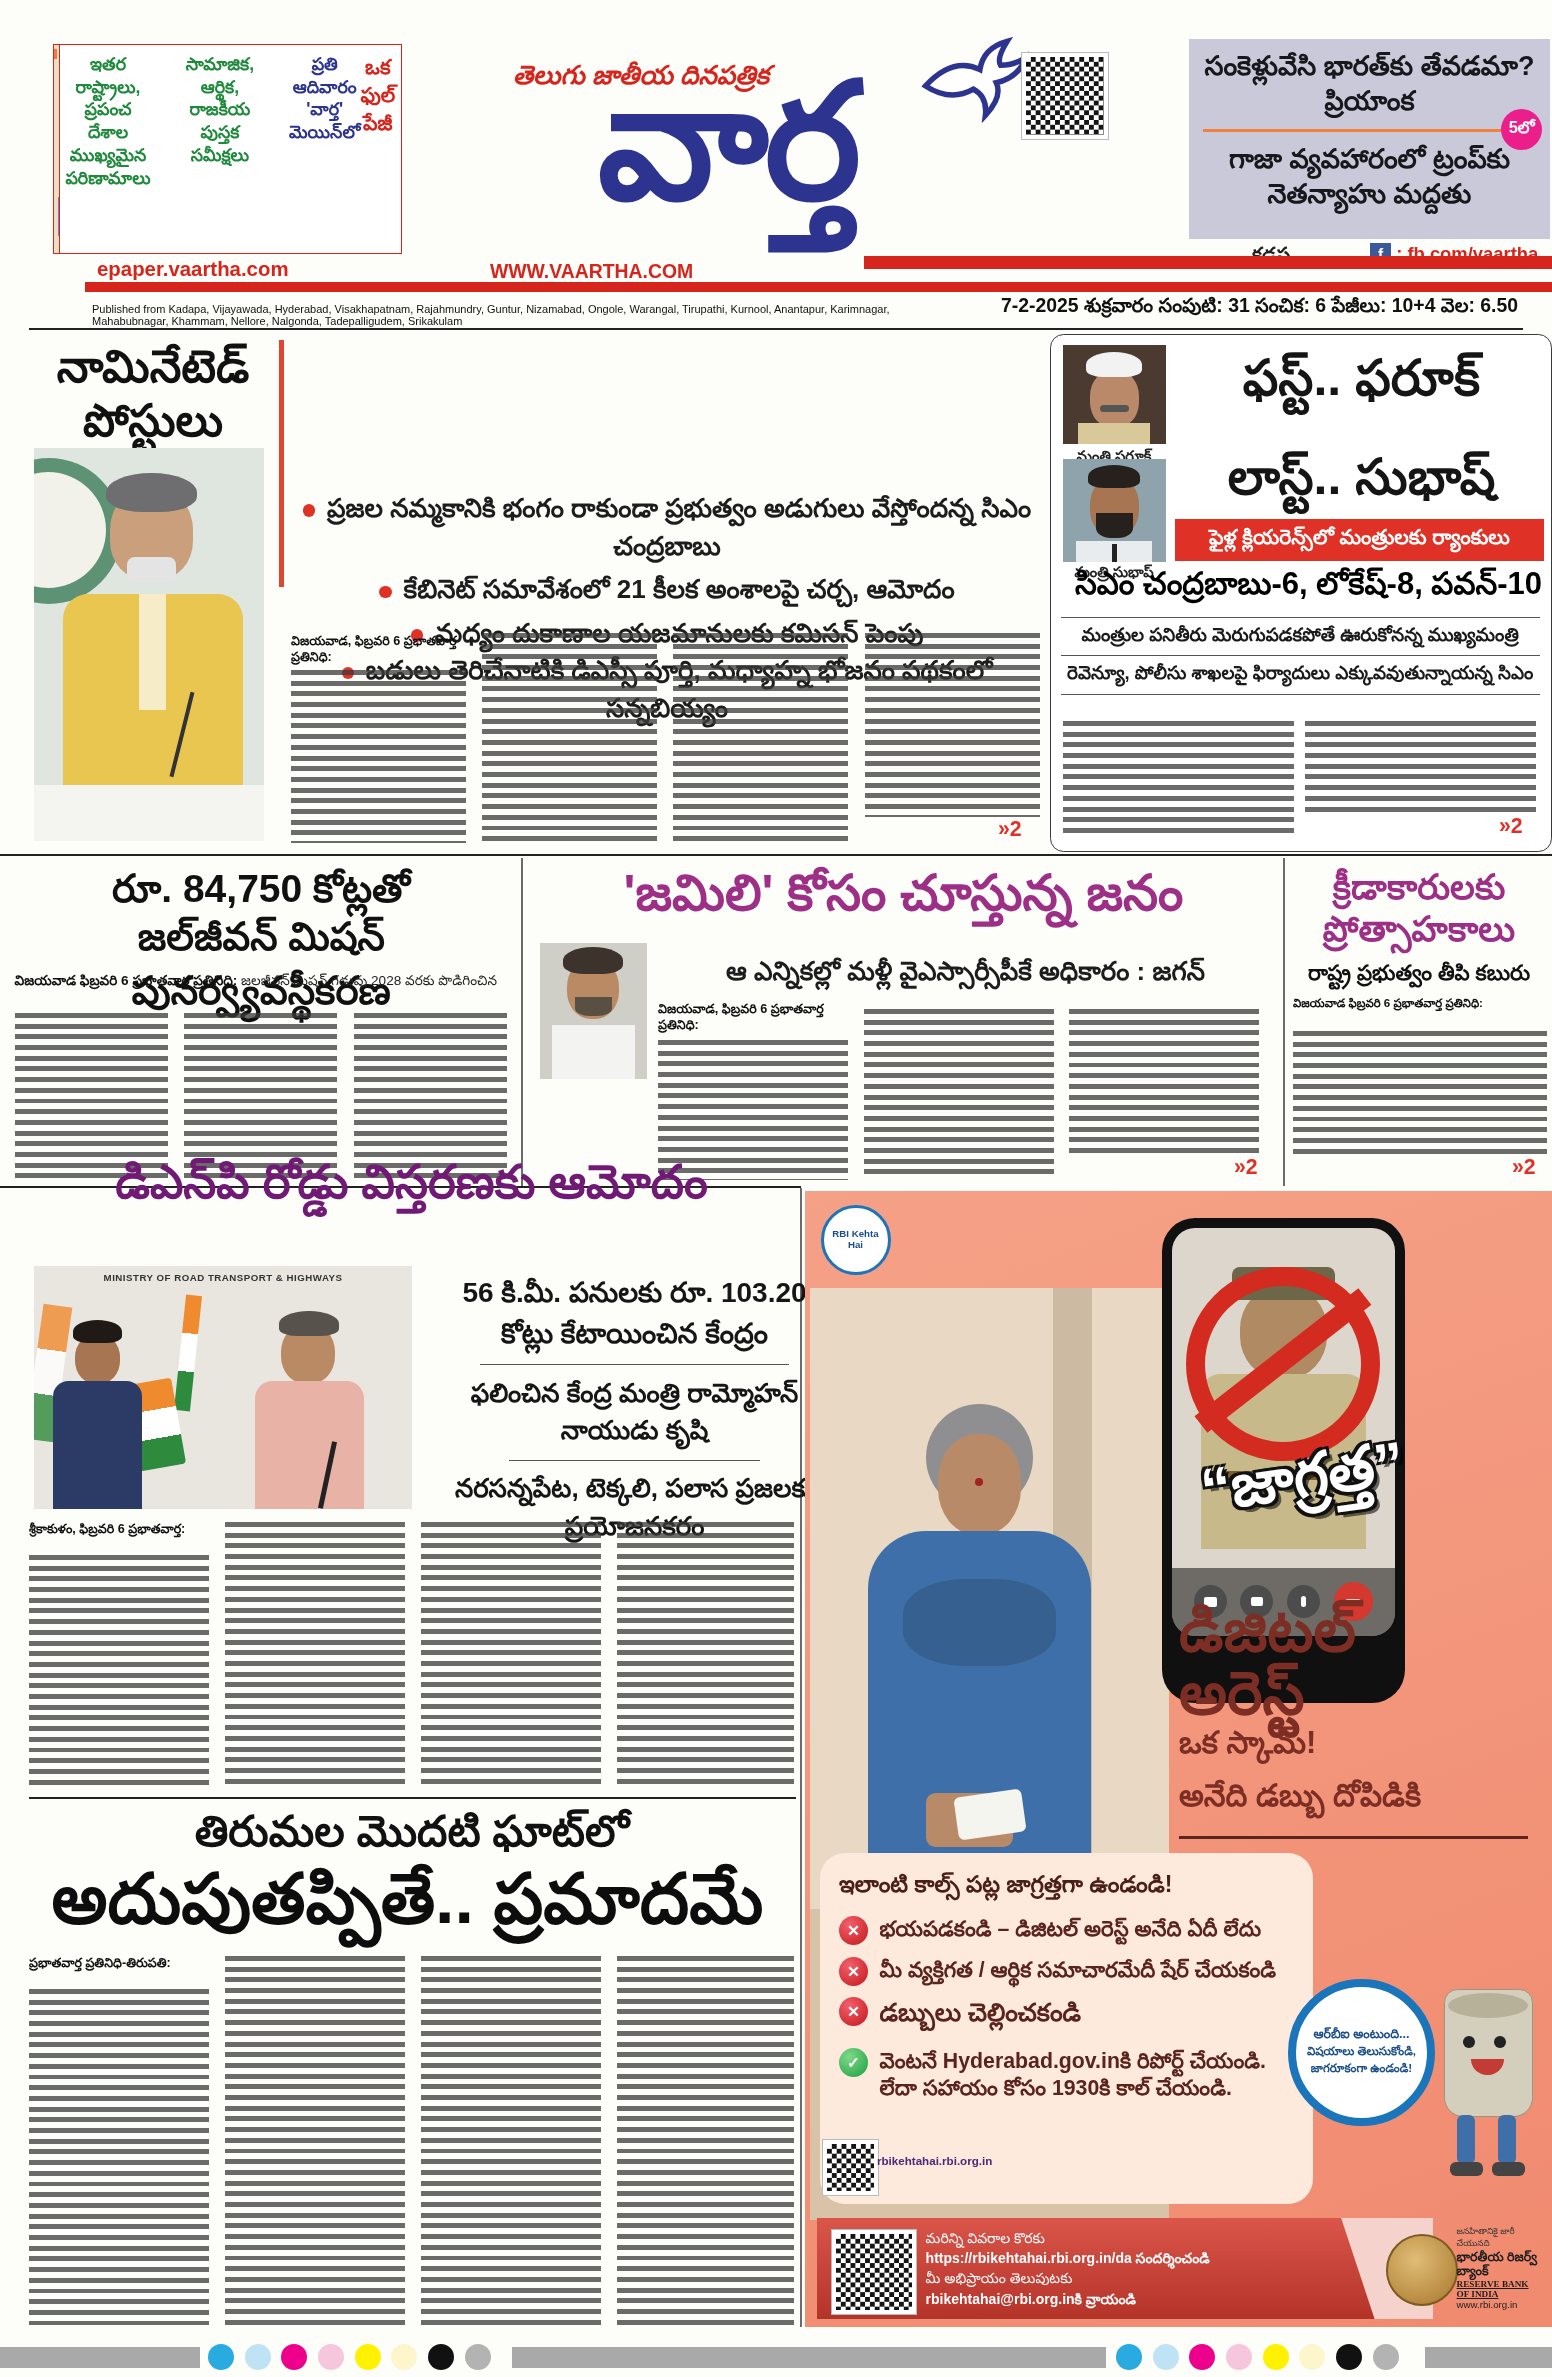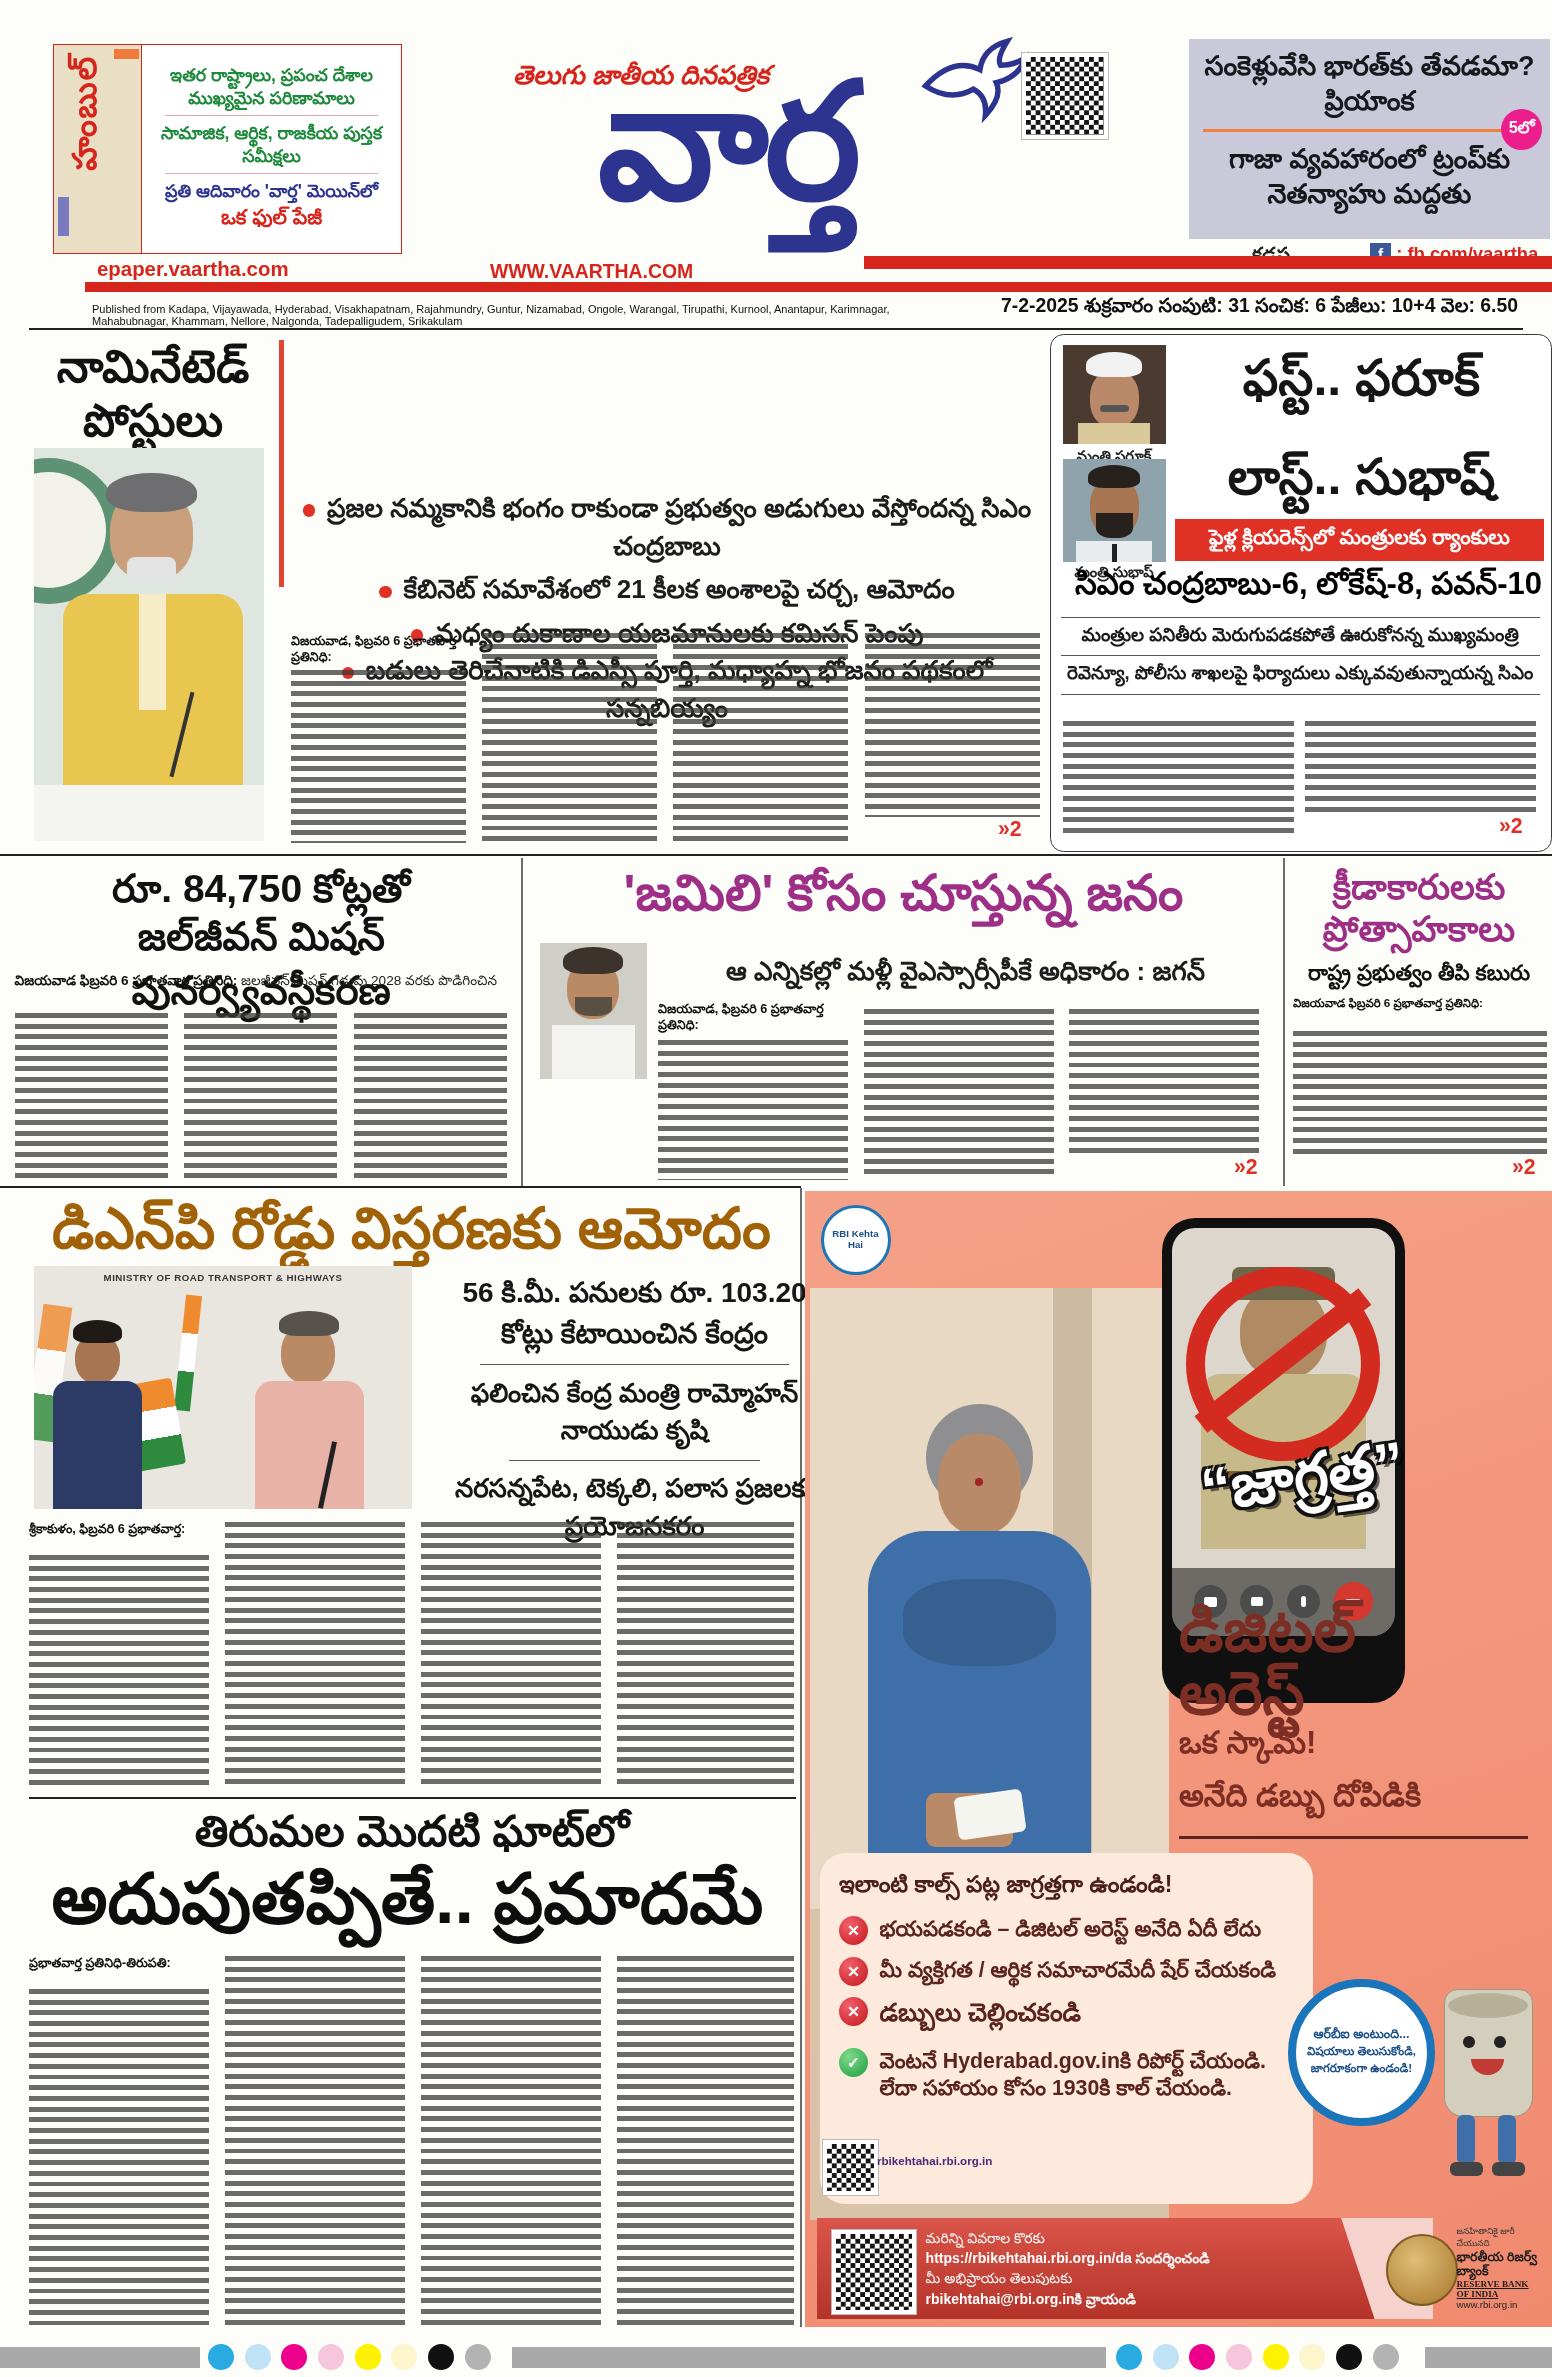--- a/index.html
+++ b/index.html
@@ -35,7 +35,7 @@
       <span style="position:absolute;right:1.9px;top:3.9px;width:25px;height:9.7px;background:#f07a3c;"></span>
       <span style="position:absolute;left:3.9px;bottom:17.5px;width:11.6px;height:39px;background:#7a7ac0;"></span>
     </div>
-    <div style="flex:1;padding:7.8px 5.8px;display:flex;flex-direction:column;justify-content:center;">
+    <div style="flex:1;padding:7.8px 5.8px;display:flex;flex-direction:row;justify-content:center;">
       <div class="c" style="color:#1f8a3c;font-size:17.5px;font-weight:bold;line-height:1.3;">ఇతర రాష్ట్రాలు, ప్రపంచ దేశాల ముఖ్యమైన పరిణామాలు</div>
       <hr class="hr-pink">
       <div class="c" style="color:#1f8a3c;font-size:17.5px;font-weight:bold;line-height:1.3;">సామాజిక, ఆర్థిక, రాజకీయ పుస్తక సమీక్షలు</div>

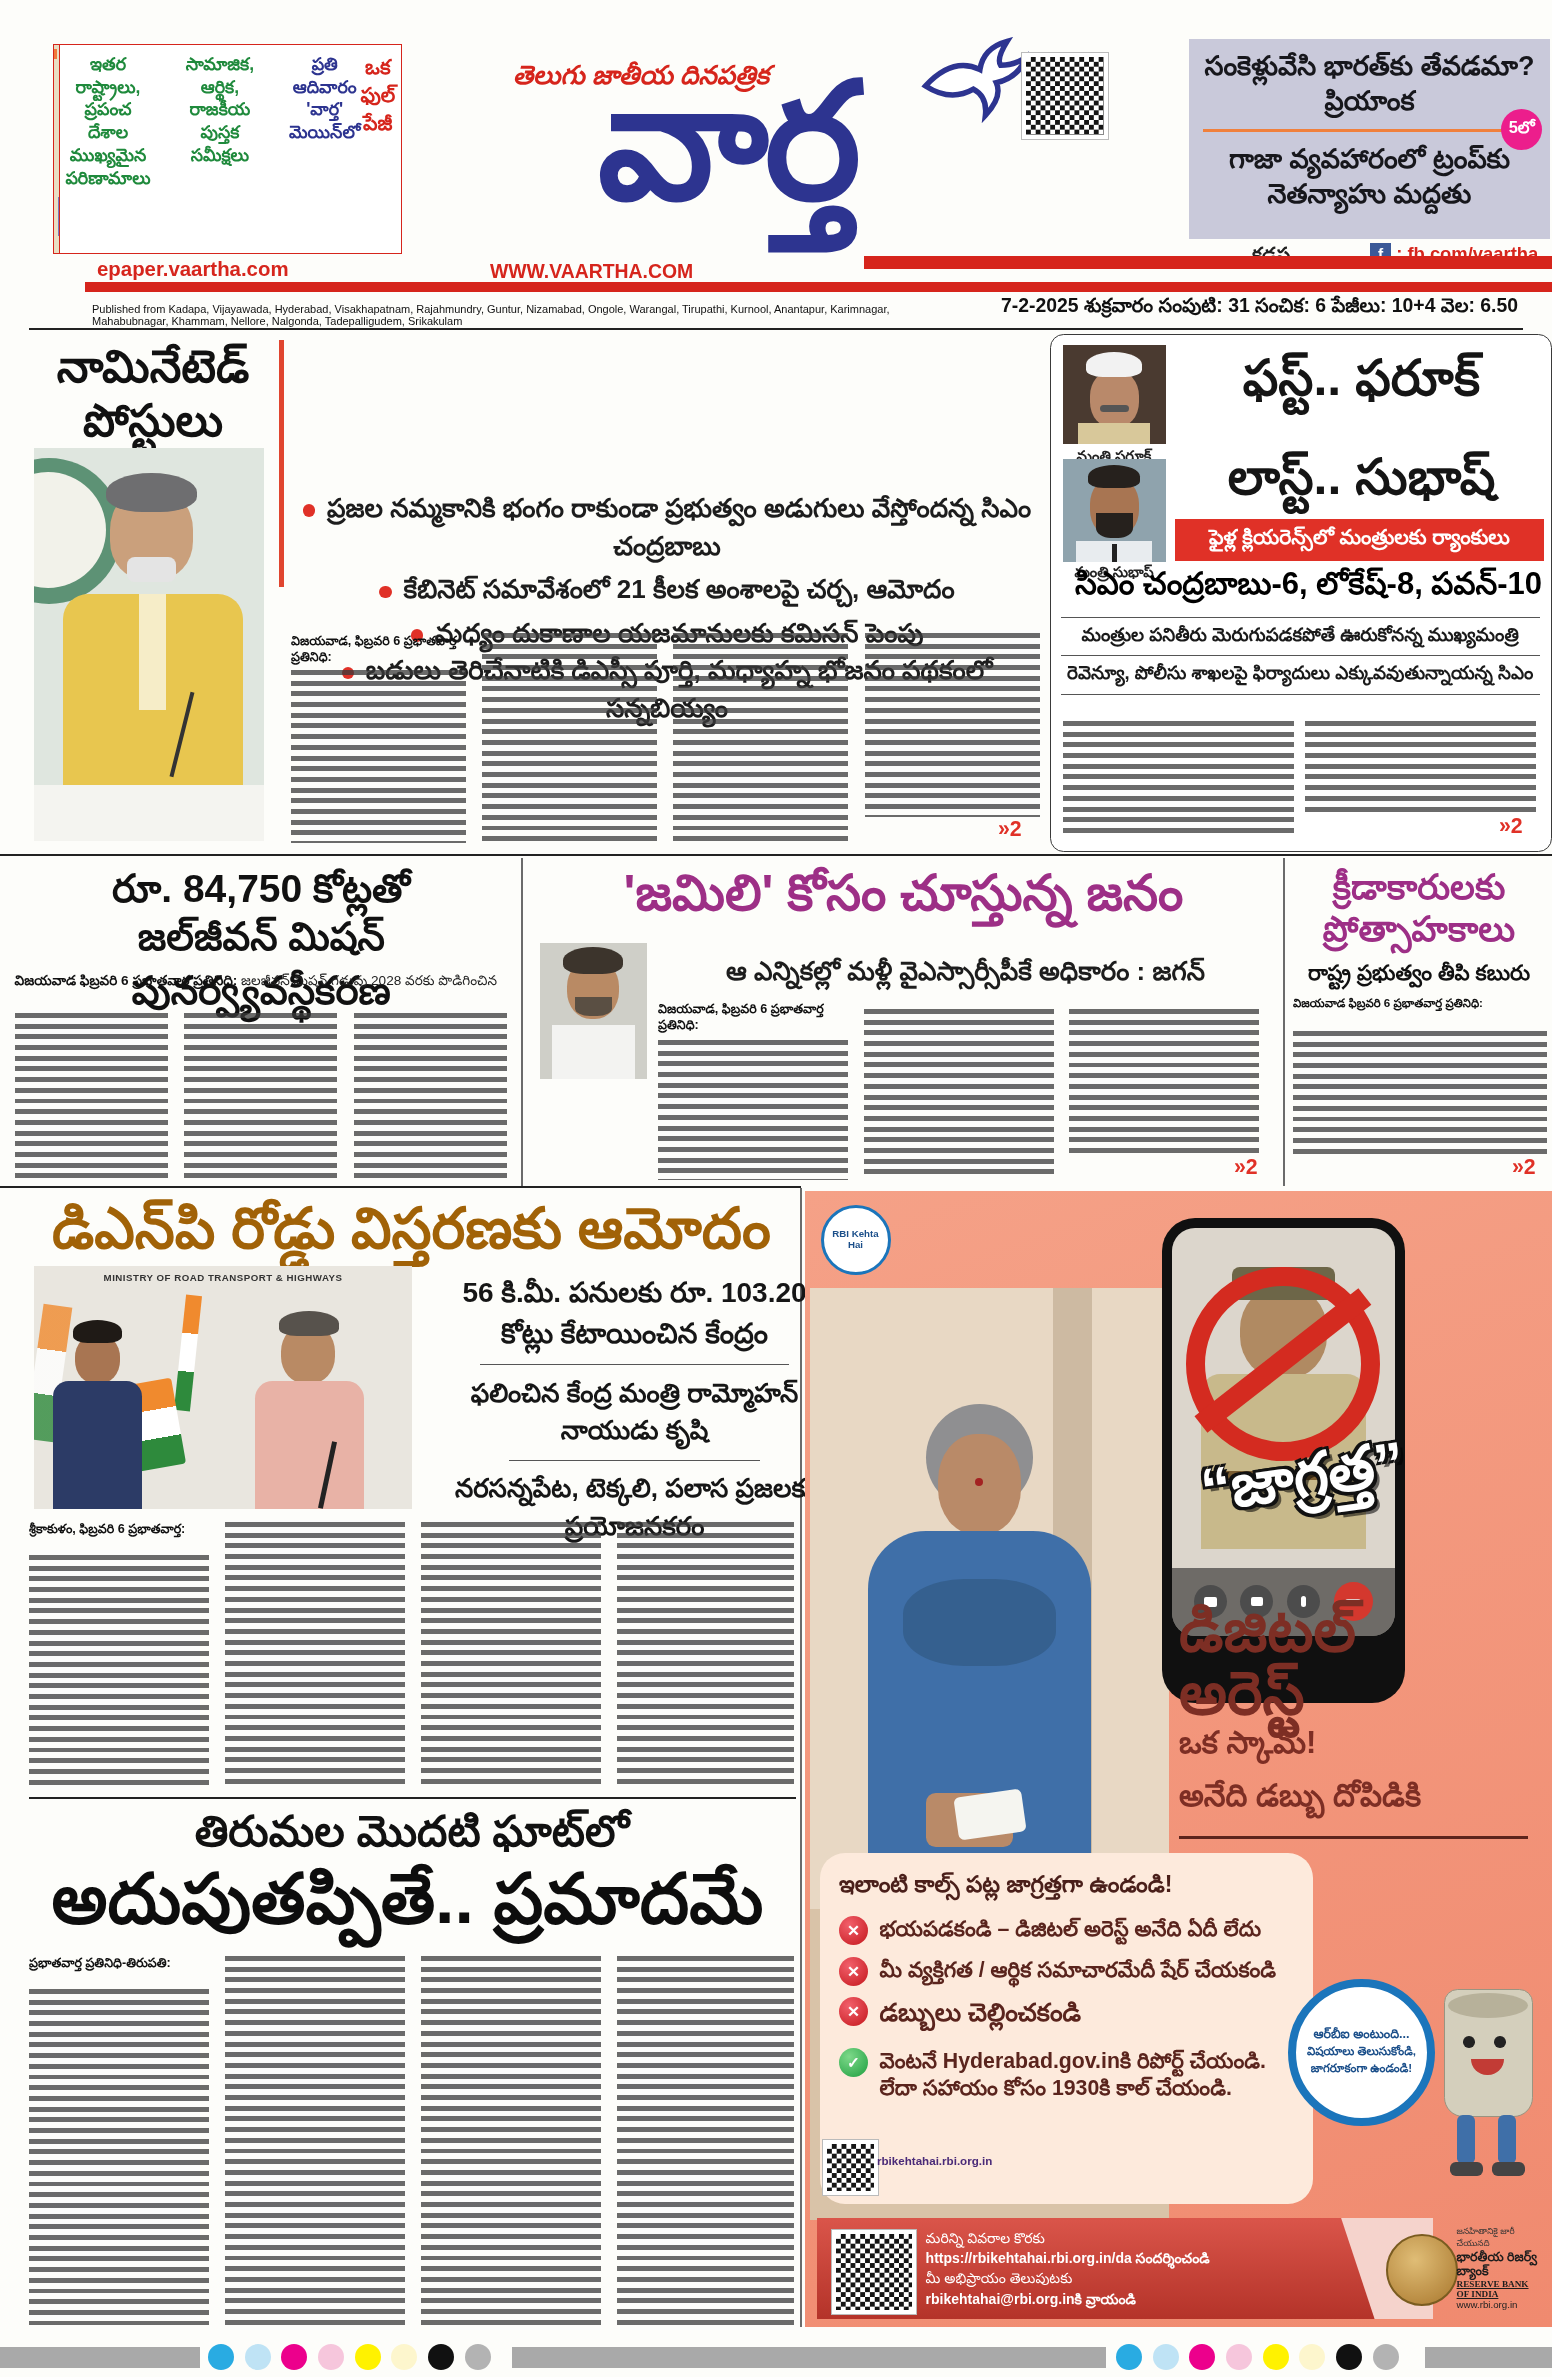--- a/index.html
+++ b/index.html
@@ -195,7 +195,7 @@
   <div class="abs" style="left:0;top:1186px;width:801px;height:1.9px;background:#222;"></div>
   <div class="abs vline" style="left:800px;top:1188px;height:1139px;"></div>
 
-  <div class="abs c w9" style="left:29px;top:1195px;width:765px;font-size:57px;color:#a16207;">డిఎన్‌పి రోడ్డు విస్తరణకు ఆమోదం</div>
+  <div class="abs c w9" style="left:29px;top:1154px;width:765px;font-size:47px;color:#701a75;">డిఎన్‌పి రోడ్డు విస్తరణకు ఆమోదం</div>
 
   <div class="abs" style="left:34px;top:1266px;width:378px;height:243px;background:#e9e6df;overflow:hidden;">
     <div class="abs c" style="left:0;top:5.8px;width:100%;font-size:9.7px;font-weight:bold;color:#333;letter-spacing:0.5px;">MINISTRY OF ROAD TRANSPORT &amp; HIGHWAYS</div>

